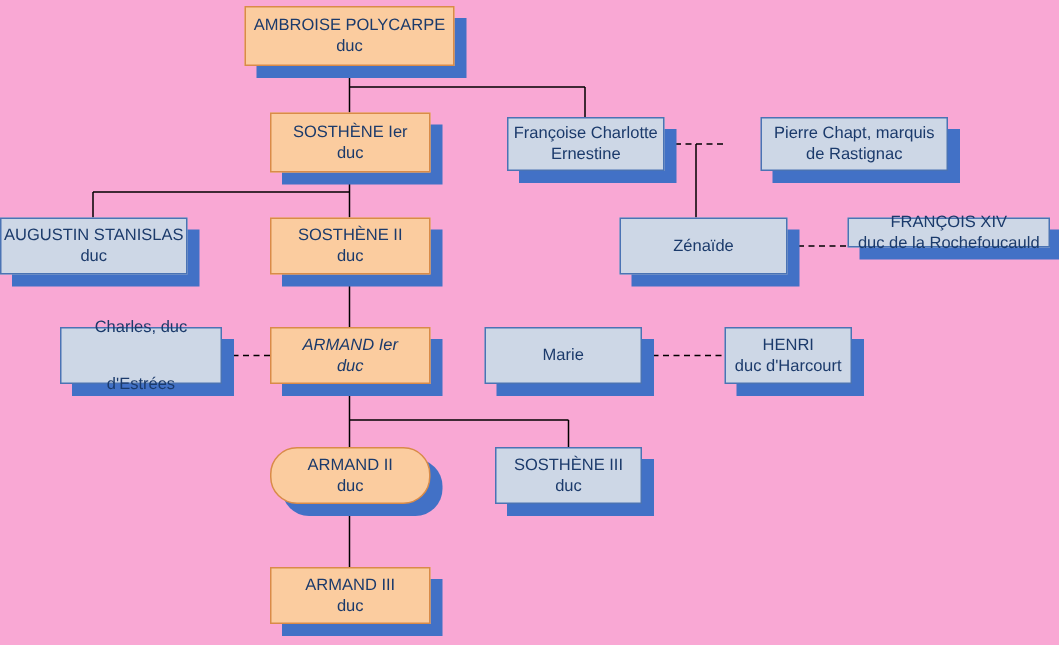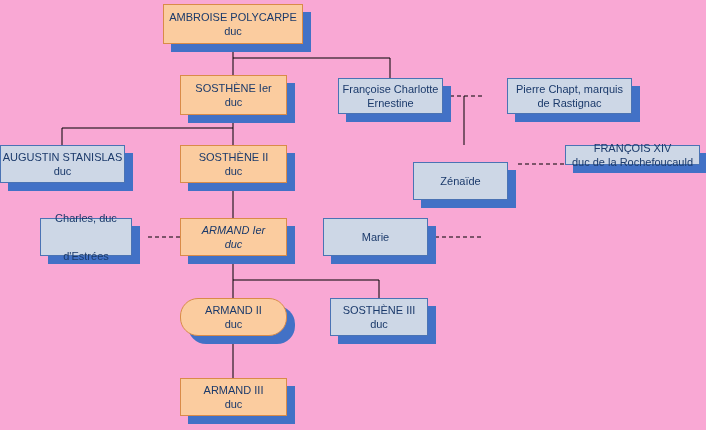--- a/index.html
+++ b/index.html
@@ -109,7 +109,7 @@
     <div class="l2">duc</div>
   </div>
 
-  <div class="node relative" style="left:413px; top:162px; width:95px; height:38px;">
+  <div class="node relative" style="left:413px; top:145px; width:112px; height:38px;">
     <div class="l1">Zénaïde</div>
   </div>
 

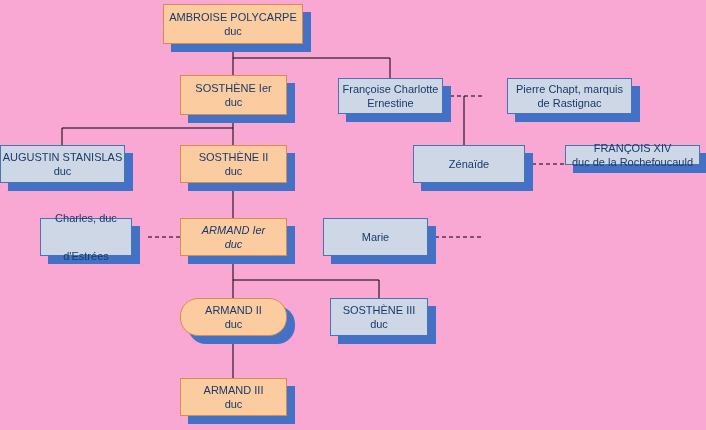--- a/index.html
+++ b/index.html
@@ -118,7 +118,7 @@
     <div class="l2">duc de la Rochefoucauld</div>
   </div>
 
-  <div class="node relative" style="left:40px; top:218px; width:92px; height:38px;gap:24px;">
+  <div class="node relative" style="left:40px; top:218px; width:108px; height:38px;gap:24px;">
     <div class="l1">Charles, duc</div>
     <div class="l2">d'Estrées</div>
   </div>

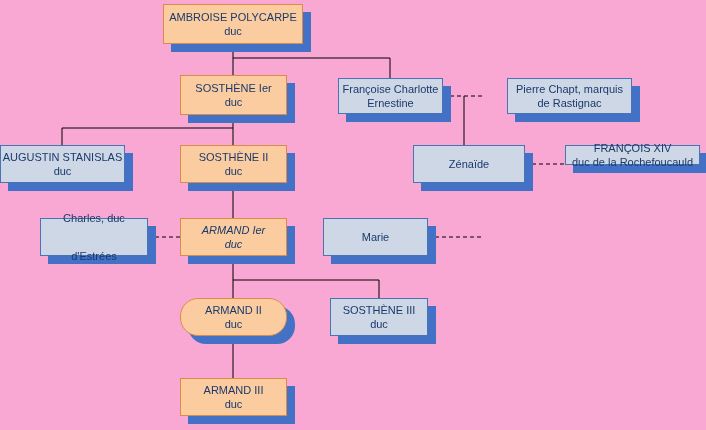--- a/index.html
+++ b/index.html
@@ -132,6 +132,10 @@
     <div class="l1">Marie</div>
   </div>
 
+  <div class="node relative" style="left:483px; top:218px; width:85px; height:38px;">
+    <div class="l1">HENRI</div>
+    <div class="l2">duc d'Harcourt</div>
+  </div>
 
   <div class="node duke" style="left:180px; top:298px; width:107px; height:38px;border-radius:18px;">
     <div class="l1">ARMAND II</div>

